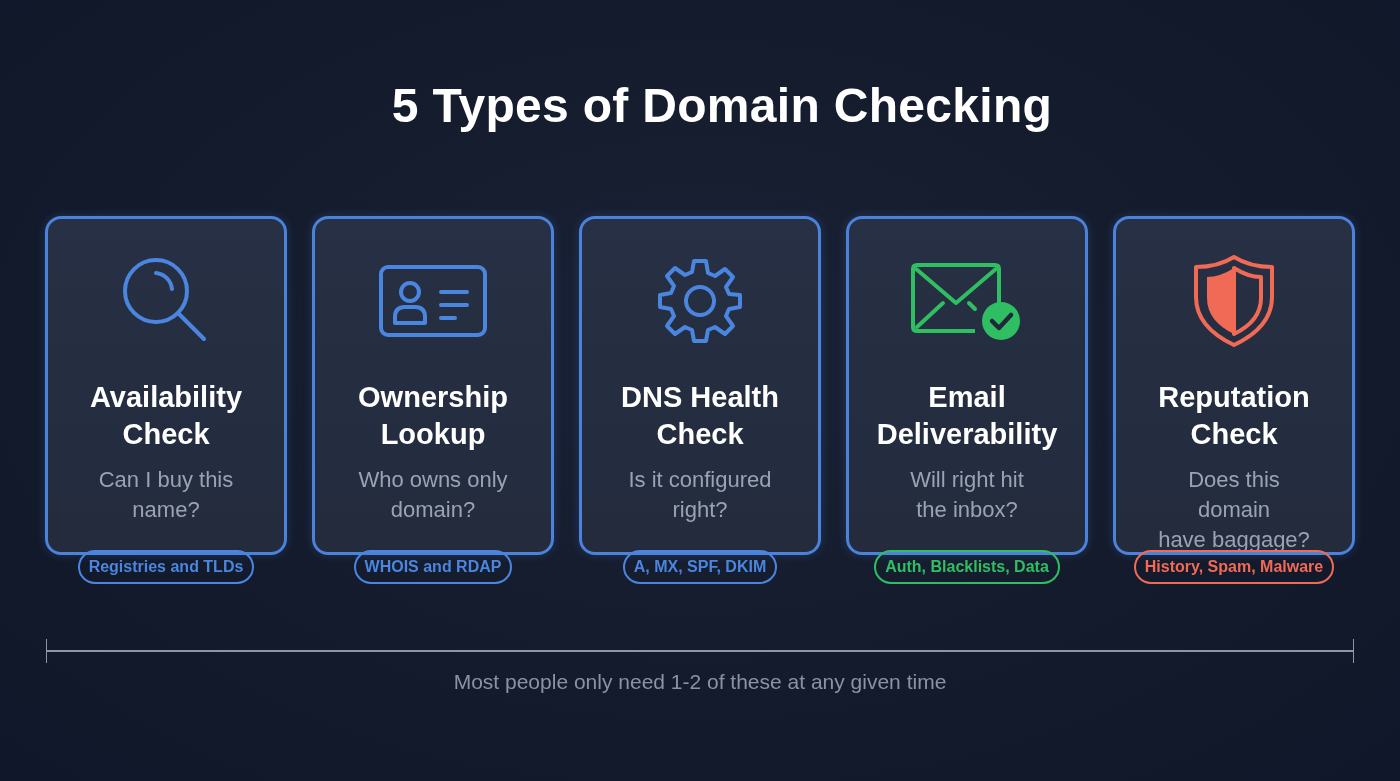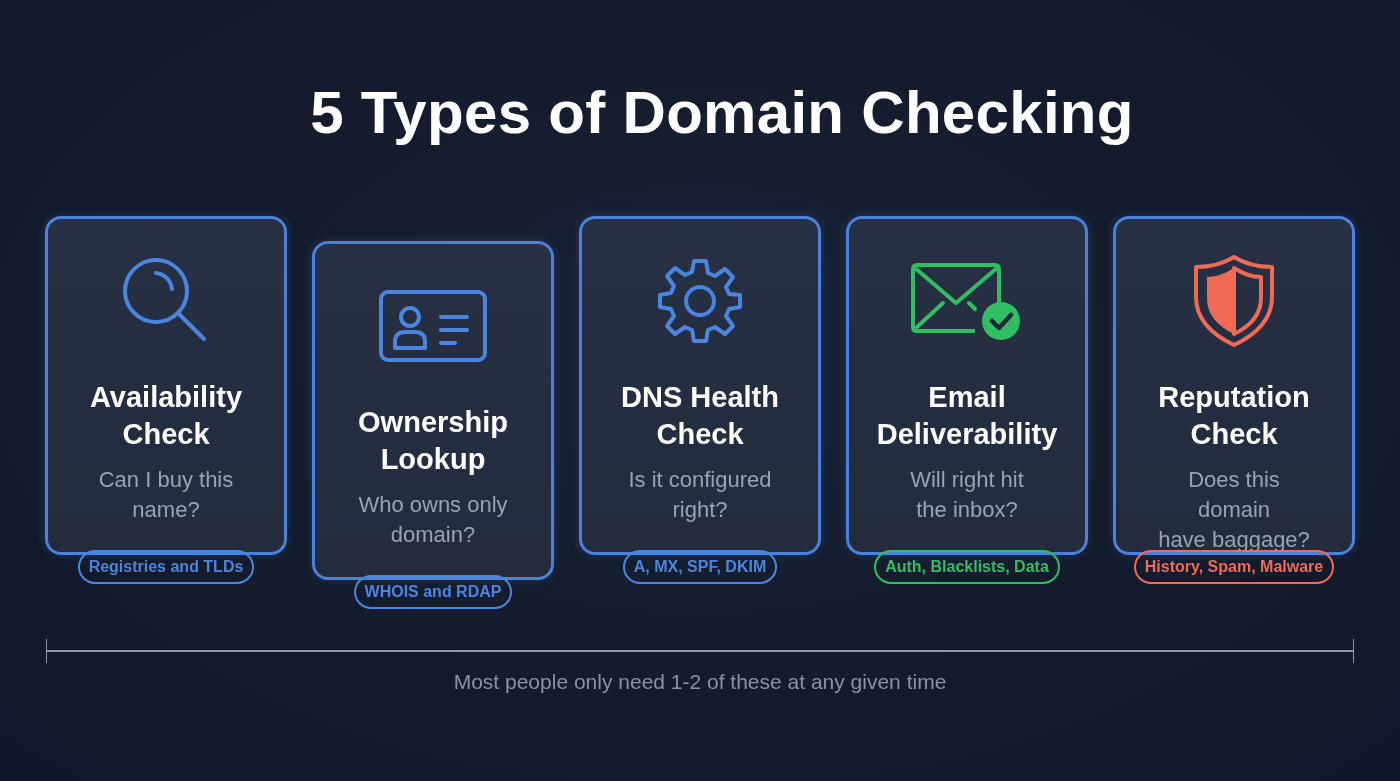--- a/index.html
+++ b/index.html
@@ -12,7 +12,7 @@
   .title {
     position: absolute; top: 78px; left: 0; width: 1400px;
     text-align: center; color: #ffffff; font-weight: 700;
-    font-size: 60px; letter-spacing: 0.3px; padding-left: 44px;
+    font-size: 48px; letter-spacing: 0.3px; padding-left: 44px;
   }
   .cards { position: absolute; top: 212px; left: 45px; }
   .card {

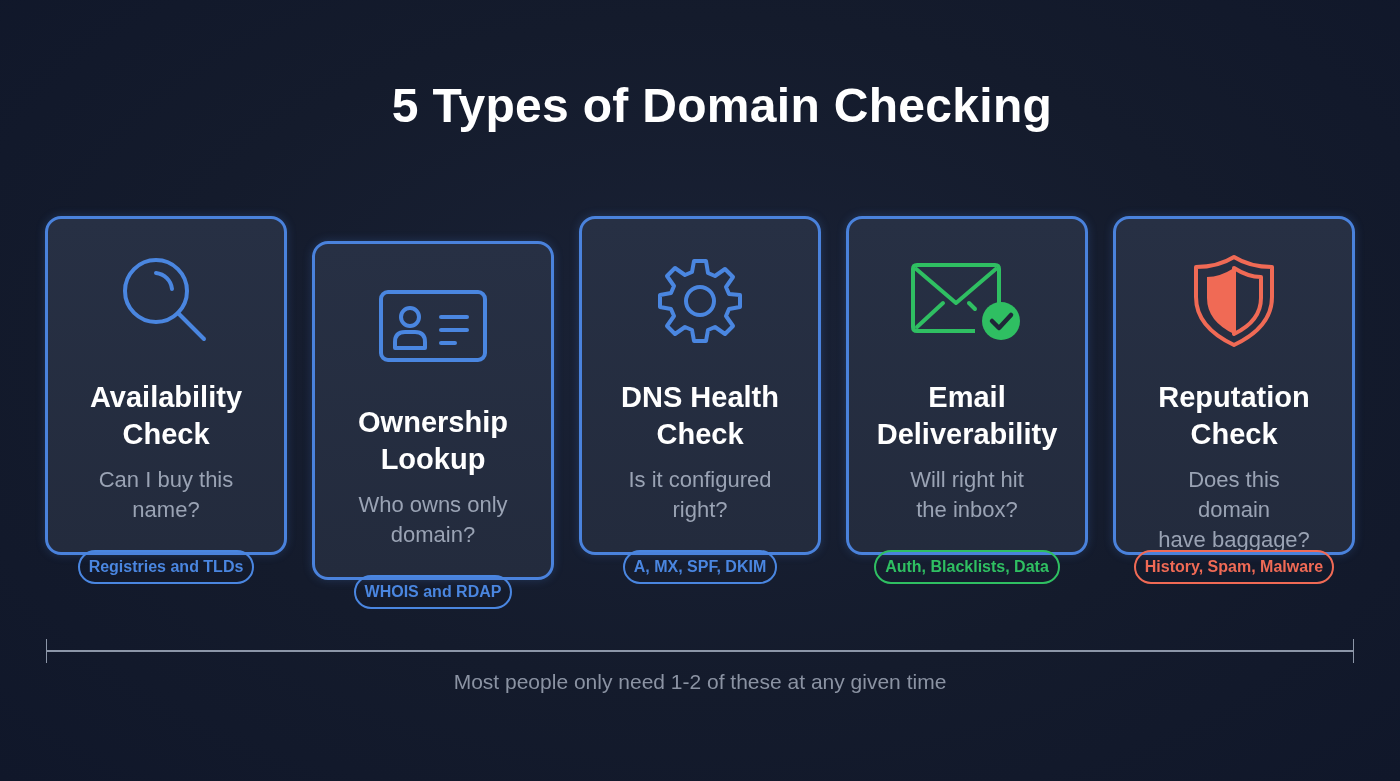--- a/index.html
+++ b/index.html
@@ -82,7 +82,7 @@
       </div>
     </div>
 
-    <div class="card" style="left:267px;margin-top:25px;">
+    <div class="card" style="left:267px;">
       <div class="icon">
         <svg width="112" height="80" viewBox="0 0 112 80">
           <rect x="4" y="6" width="104" height="68" rx="7" fill="none" stroke="#4a86e0" stroke-width="4"></rect>

